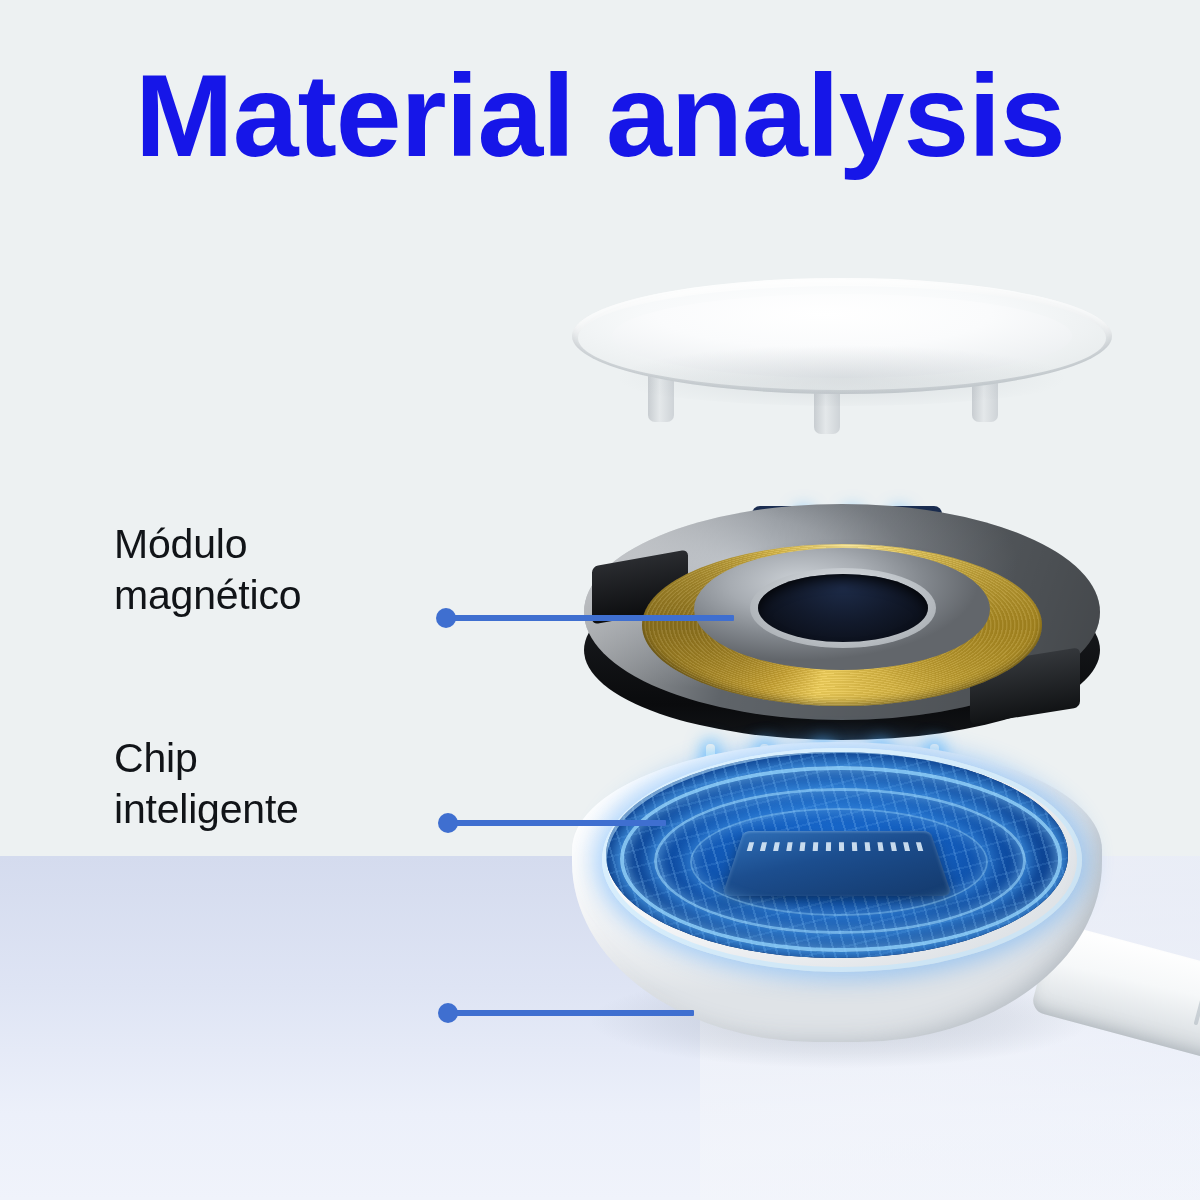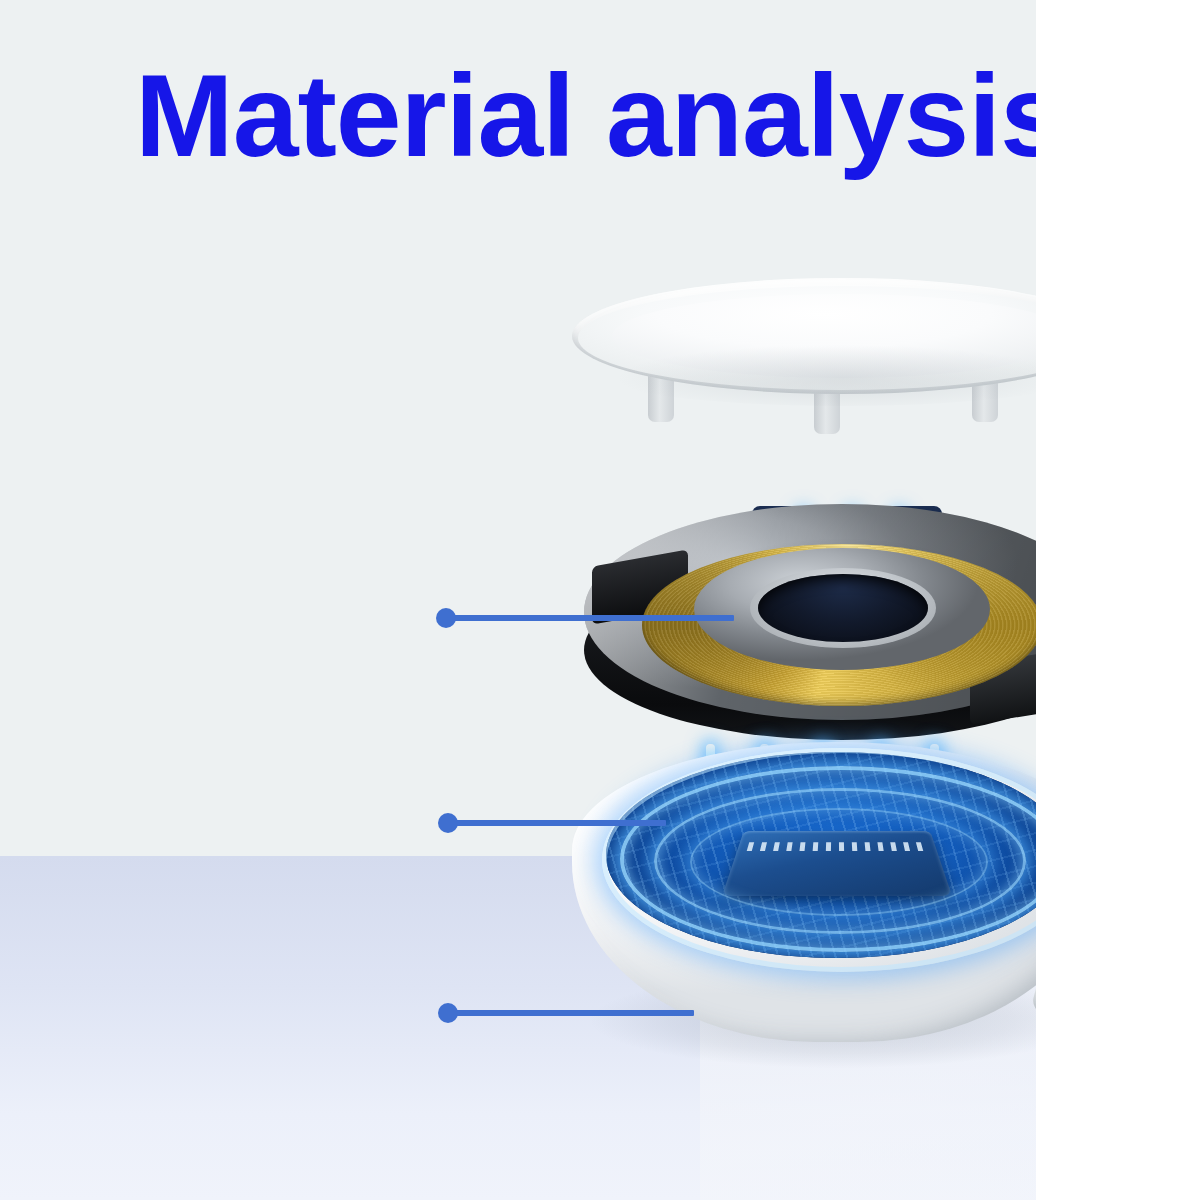--- a/index.html
+++ b/index.html
@@ -14,7 +14,7 @@
 
   #stage {
     position: relative;
-    width: 1036px;
+    width: 1200px;
     height: 1200px;
     overflow: hidden;
     background: #eef1f3;

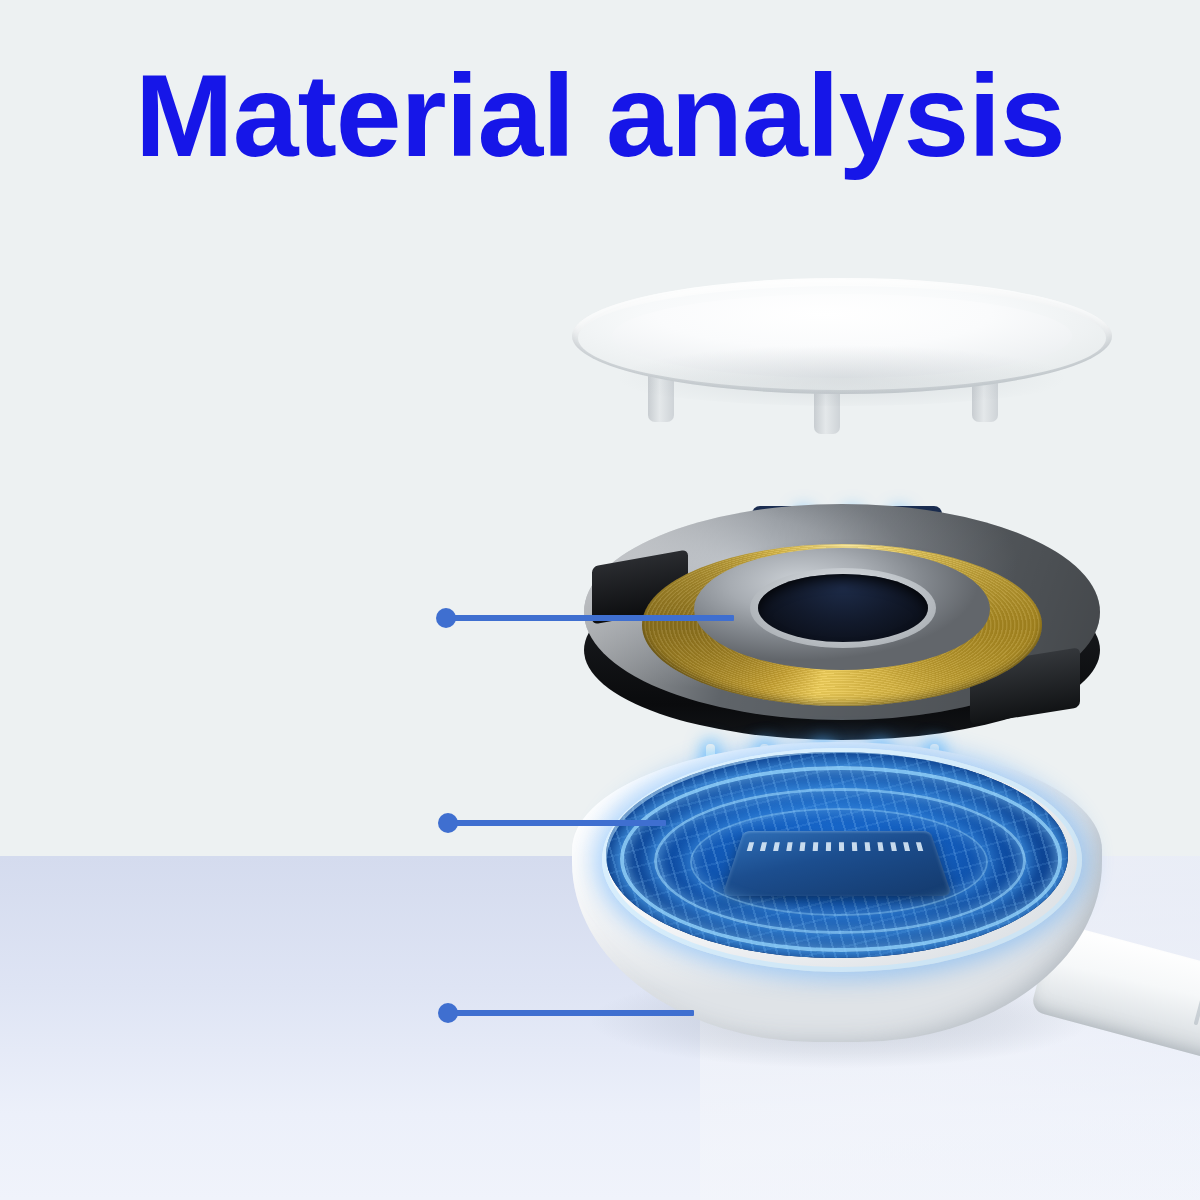--- a/index.html
+++ b/index.html
@@ -424,6 +424,8 @@
 
   </div>
 
+  <div class="label label-1">Módulo
+magnético</div>
 
   <div class="leader leader-1">
     <div class="line"></div>

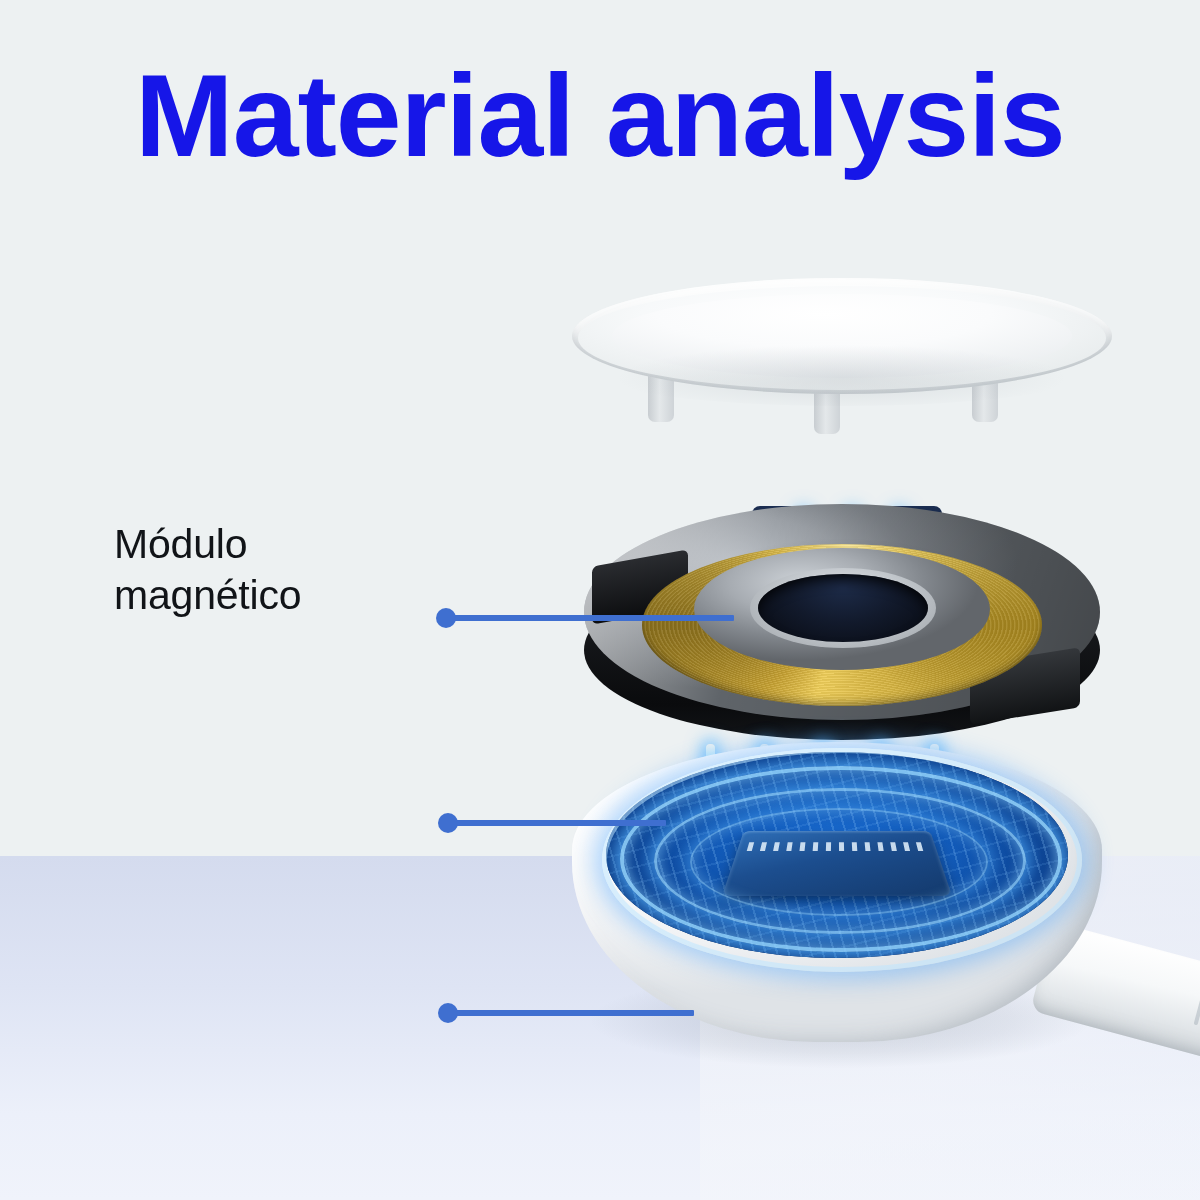--- a/index.html
+++ b/index.html
@@ -426,6 +426,8 @@
 
   <div class="label label-1">Módulo
 magnético</div>
+  <div class="label label-2">Chip
+inteligente</div>
 
   <div class="leader leader-1">
     <div class="line"></div>

